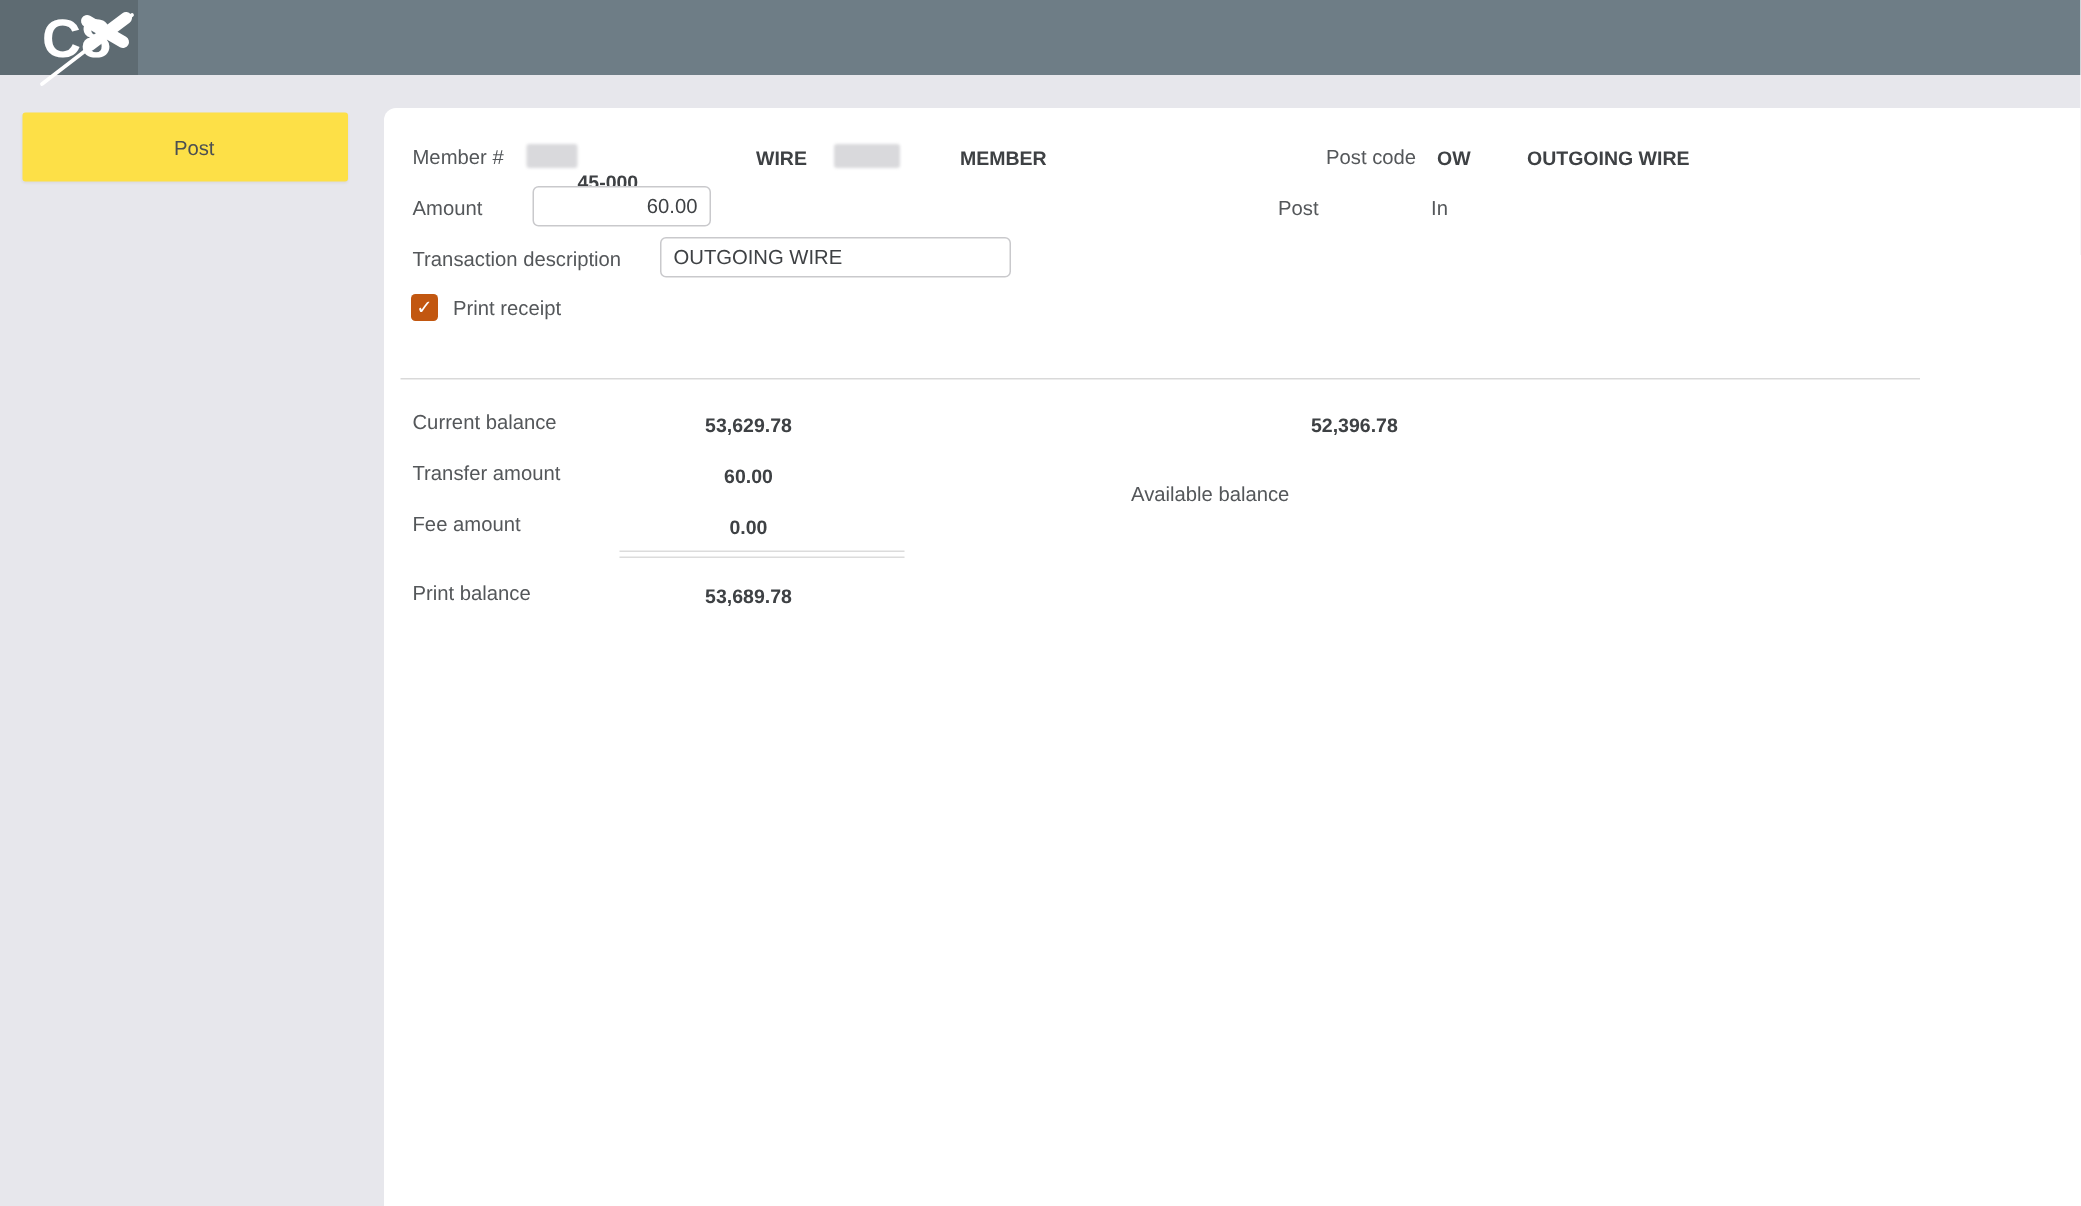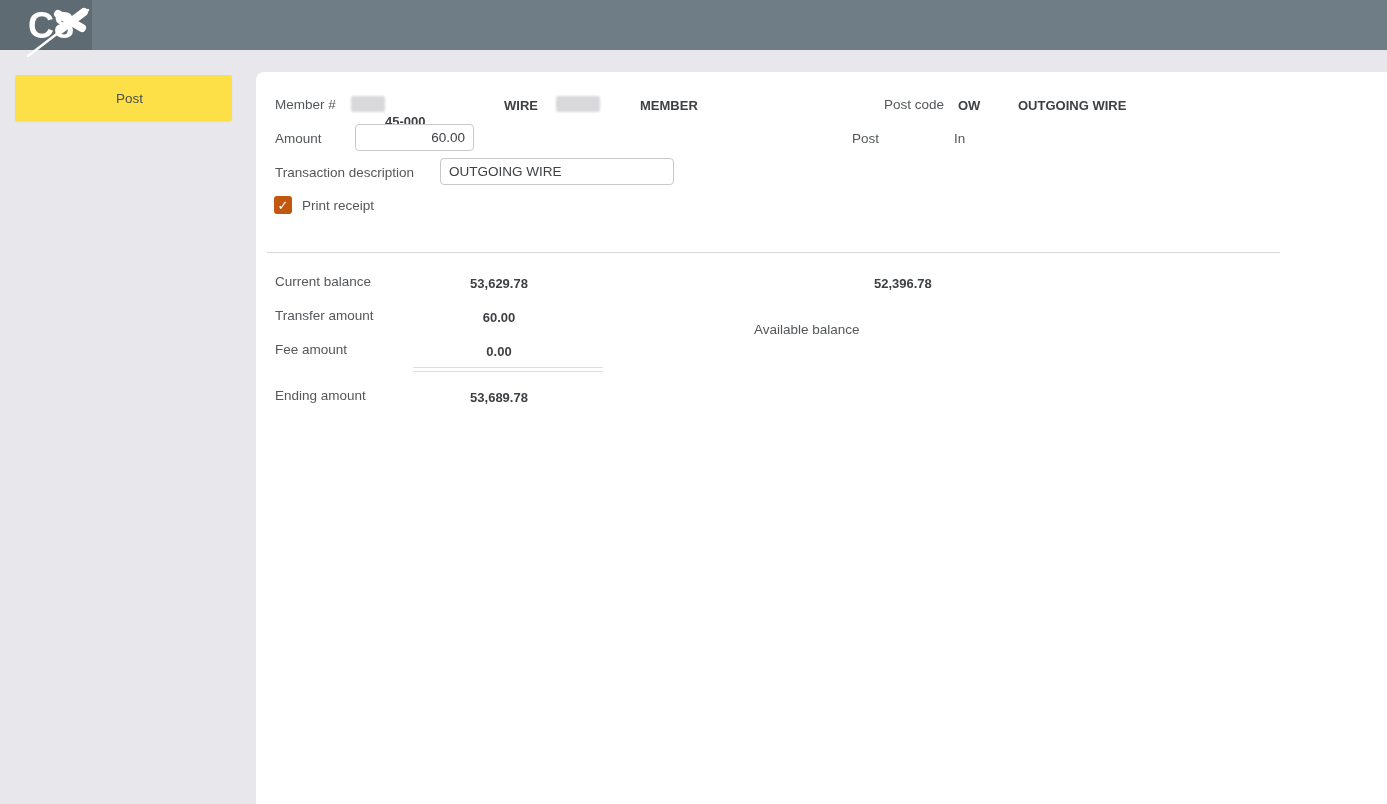--- a/index.html
+++ b/index.html
@@ -149,7 +149,7 @@
 
   <div class="double-rule"></div>
 
-  <div class="lbl" style="left:275px; top:388px;">Ending amount</div>
+  <div class="lbl" style="left:275px; top:388px;">Print balance</div>
   <div class="val-bold num-right" style="top:390px;">53,689.78</div>
 
 </div>

